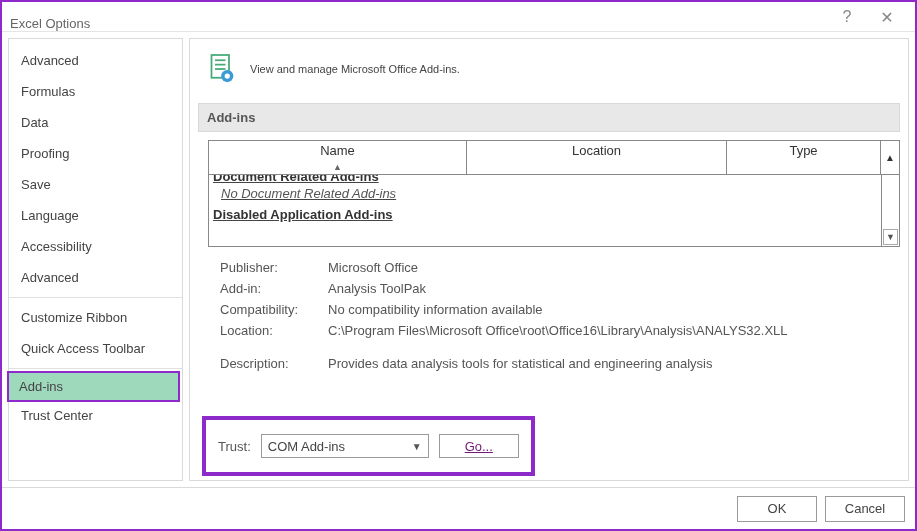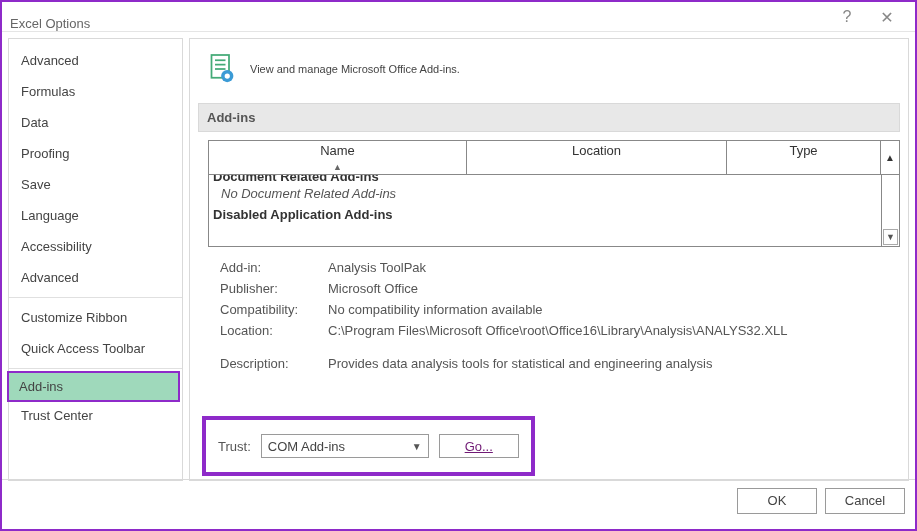--- a/index.html
+++ b/index.html
@@ -117,6 +117,7 @@
     position: relative;
     padding: 0 18px 0 2px;
     overflow: hidden;
+    text-decoration: underline;
   }
   .list-body .group-title {
     font-weight: 700;

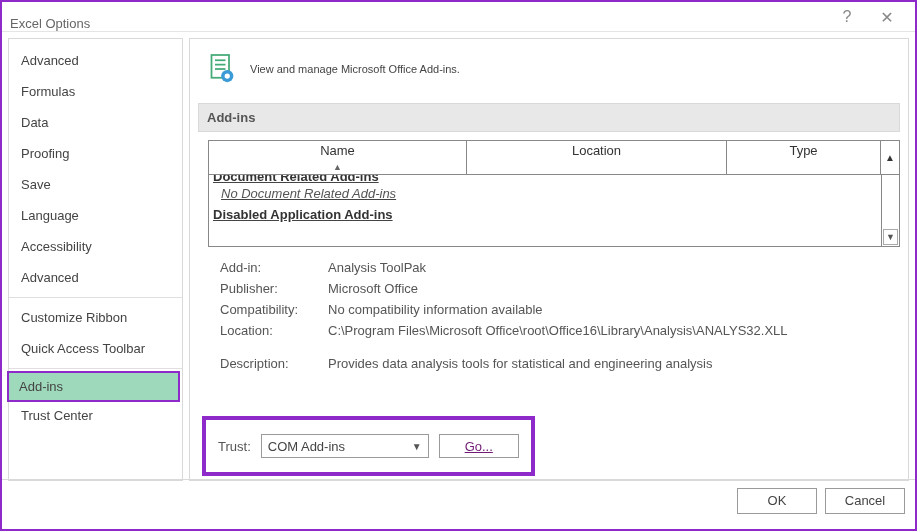--- a/index.html
+++ b/index.html
@@ -281,12 +281,12 @@
 
     <div class="details">
       <div class="row">
+        <div class="label">Publisher:</div>
+        <div class="value">Microsoft Office</div>
+      </div>
+      <div class="row">
         <div class="label">Add-in:</div>
         <div class="value">Analysis ToolPak</div>
-      </div>
-      <div class="row">
-        <div class="label">Publisher:</div>
-        <div class="value">Microsoft Office</div>
       </div>
       <div class="row">
         <div class="label">Compatibility:</div>

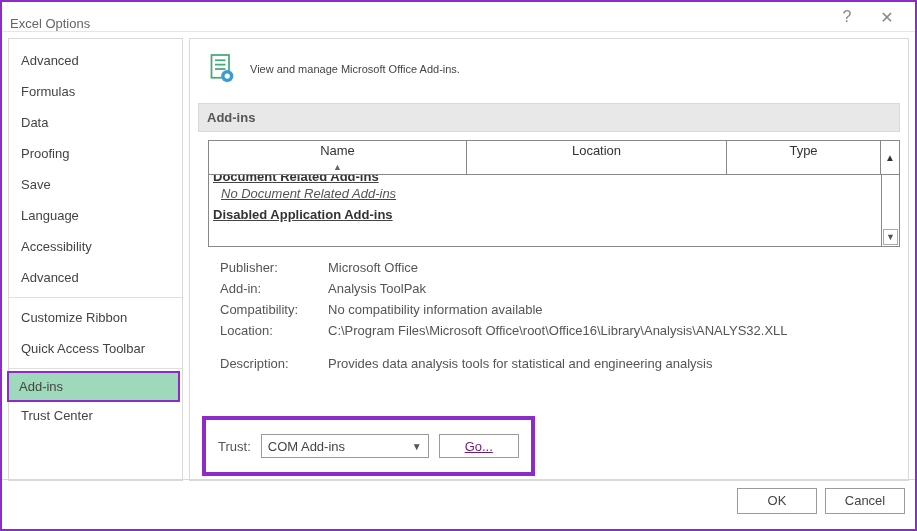--- a/index.html
+++ b/index.html
@@ -187,7 +187,7 @@
   }
   .footer {
     position: absolute;
-    bottom: 8px; left: 0; right: 0;
+    bottom: 0; left: 0; right: 0;
     height: 42px;
     border-top: 1px solid #d9d9d9;
     display: flex;

